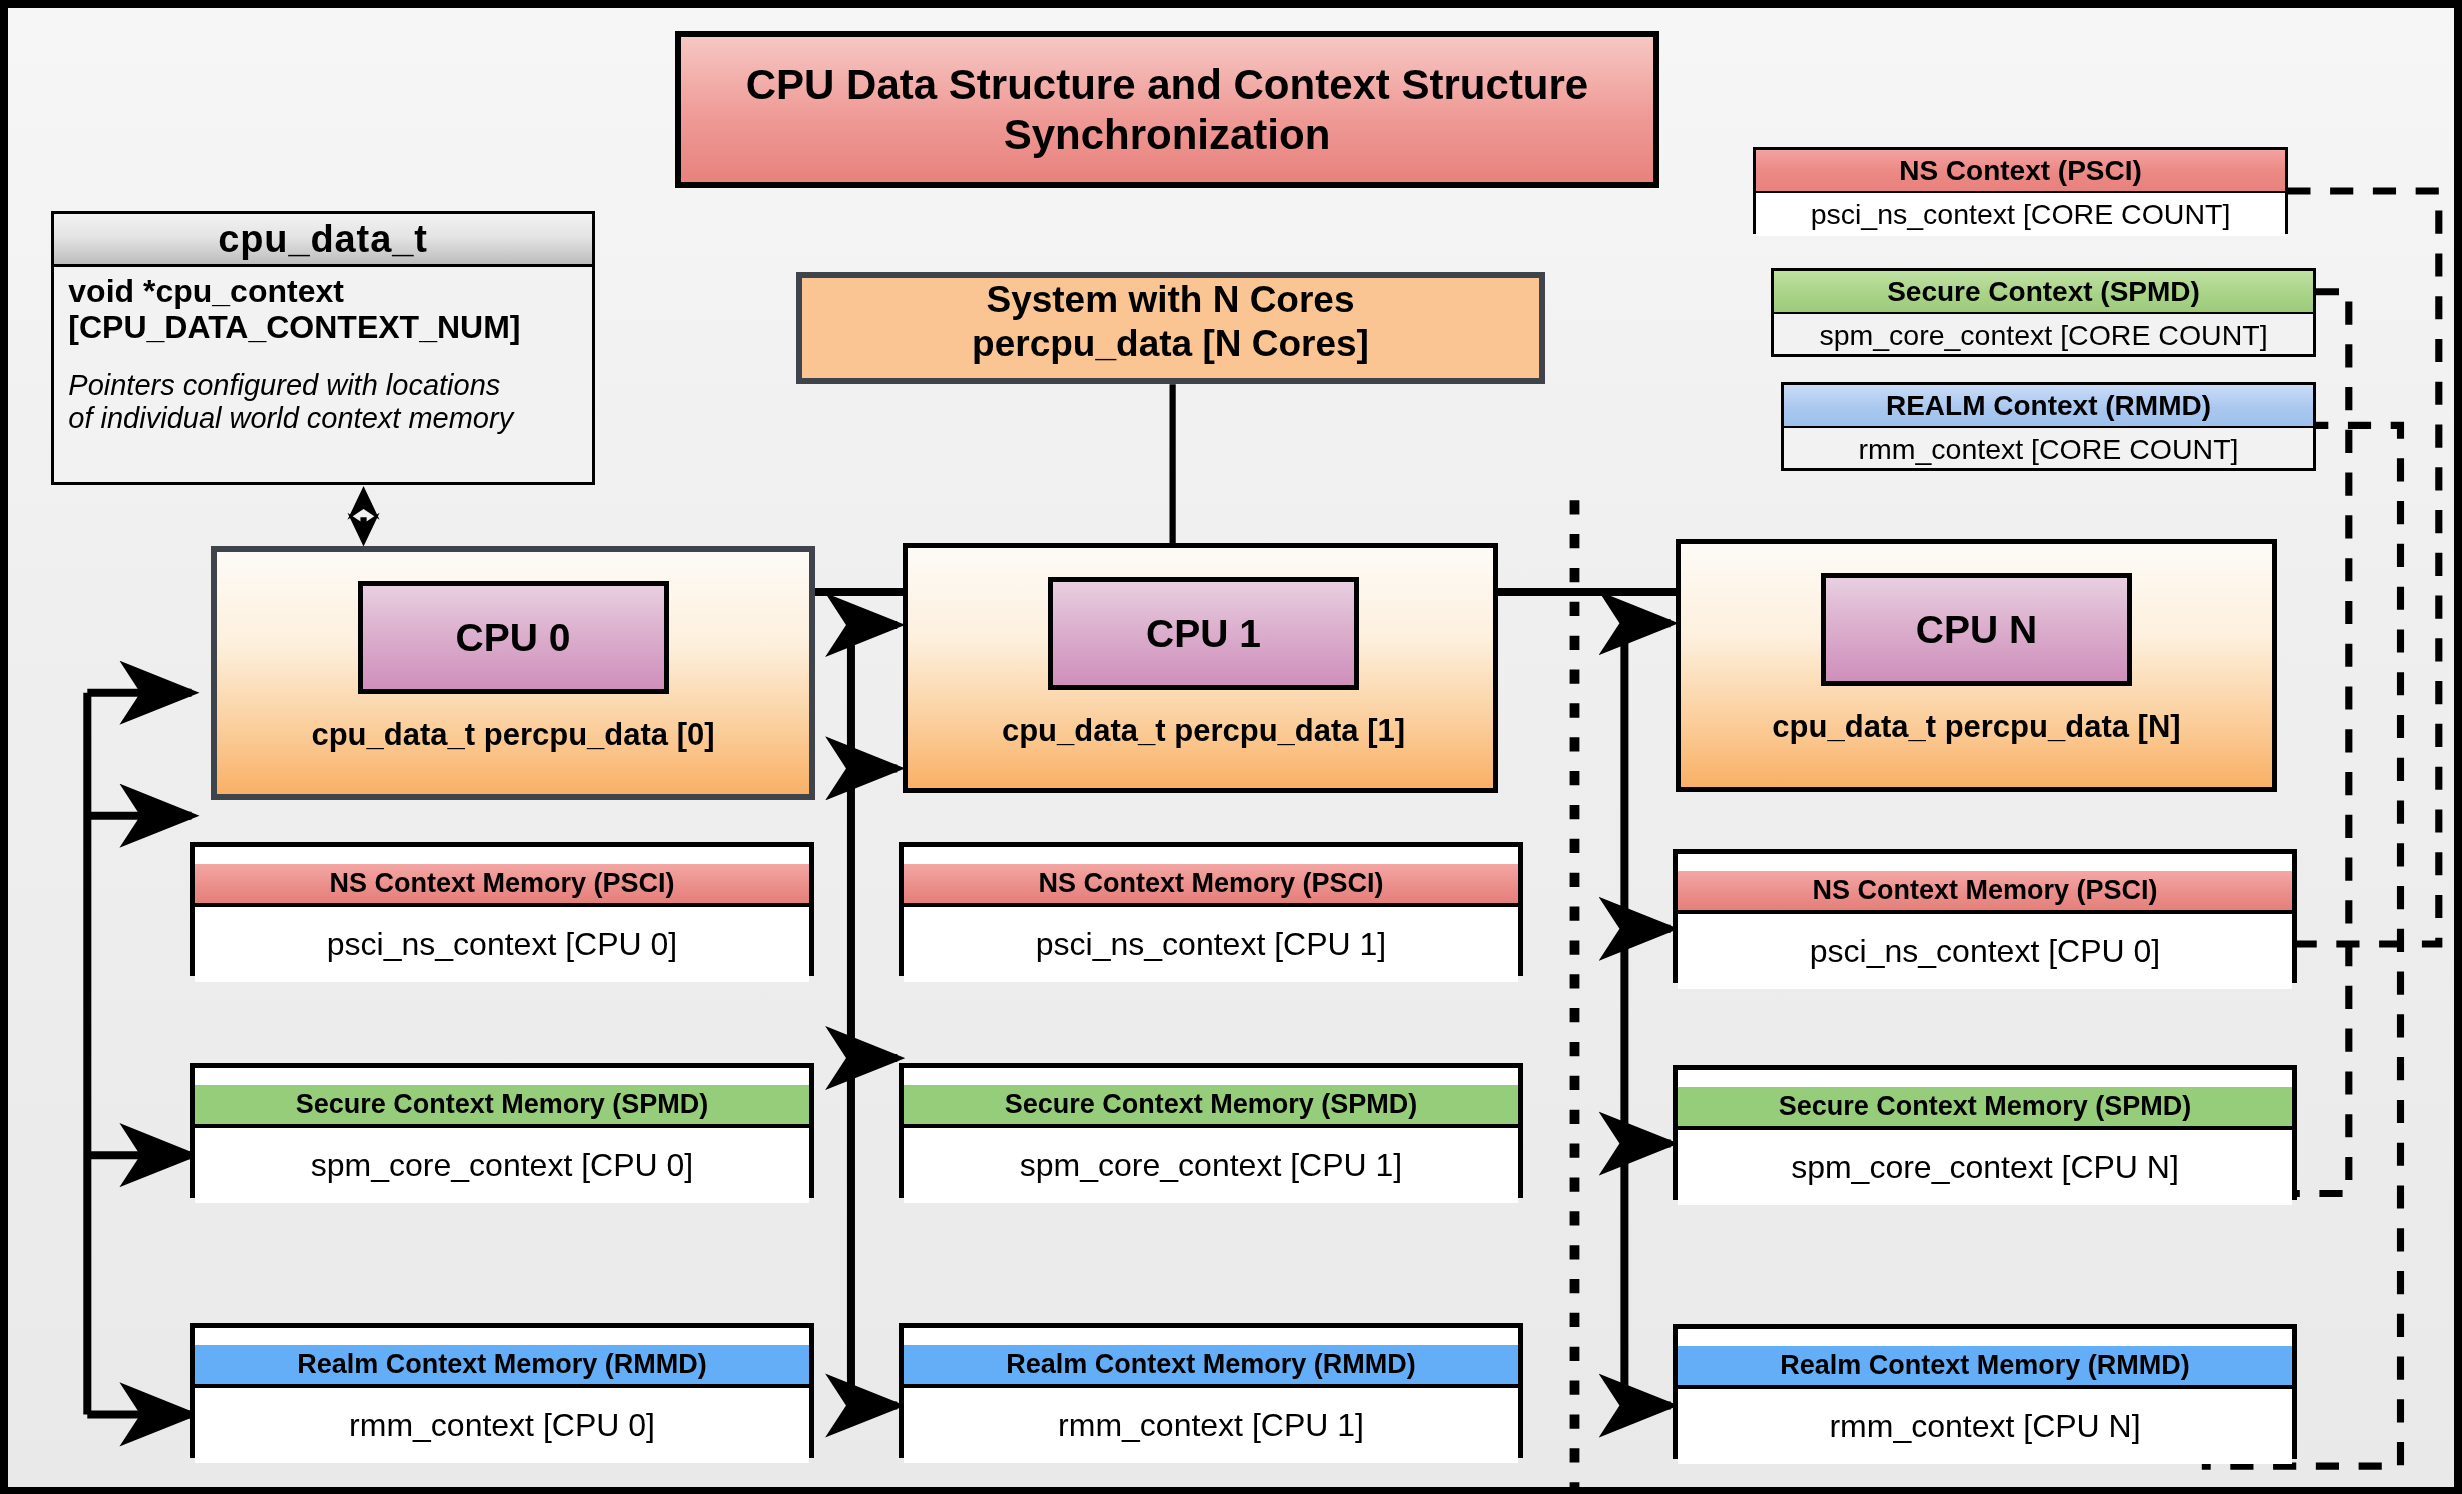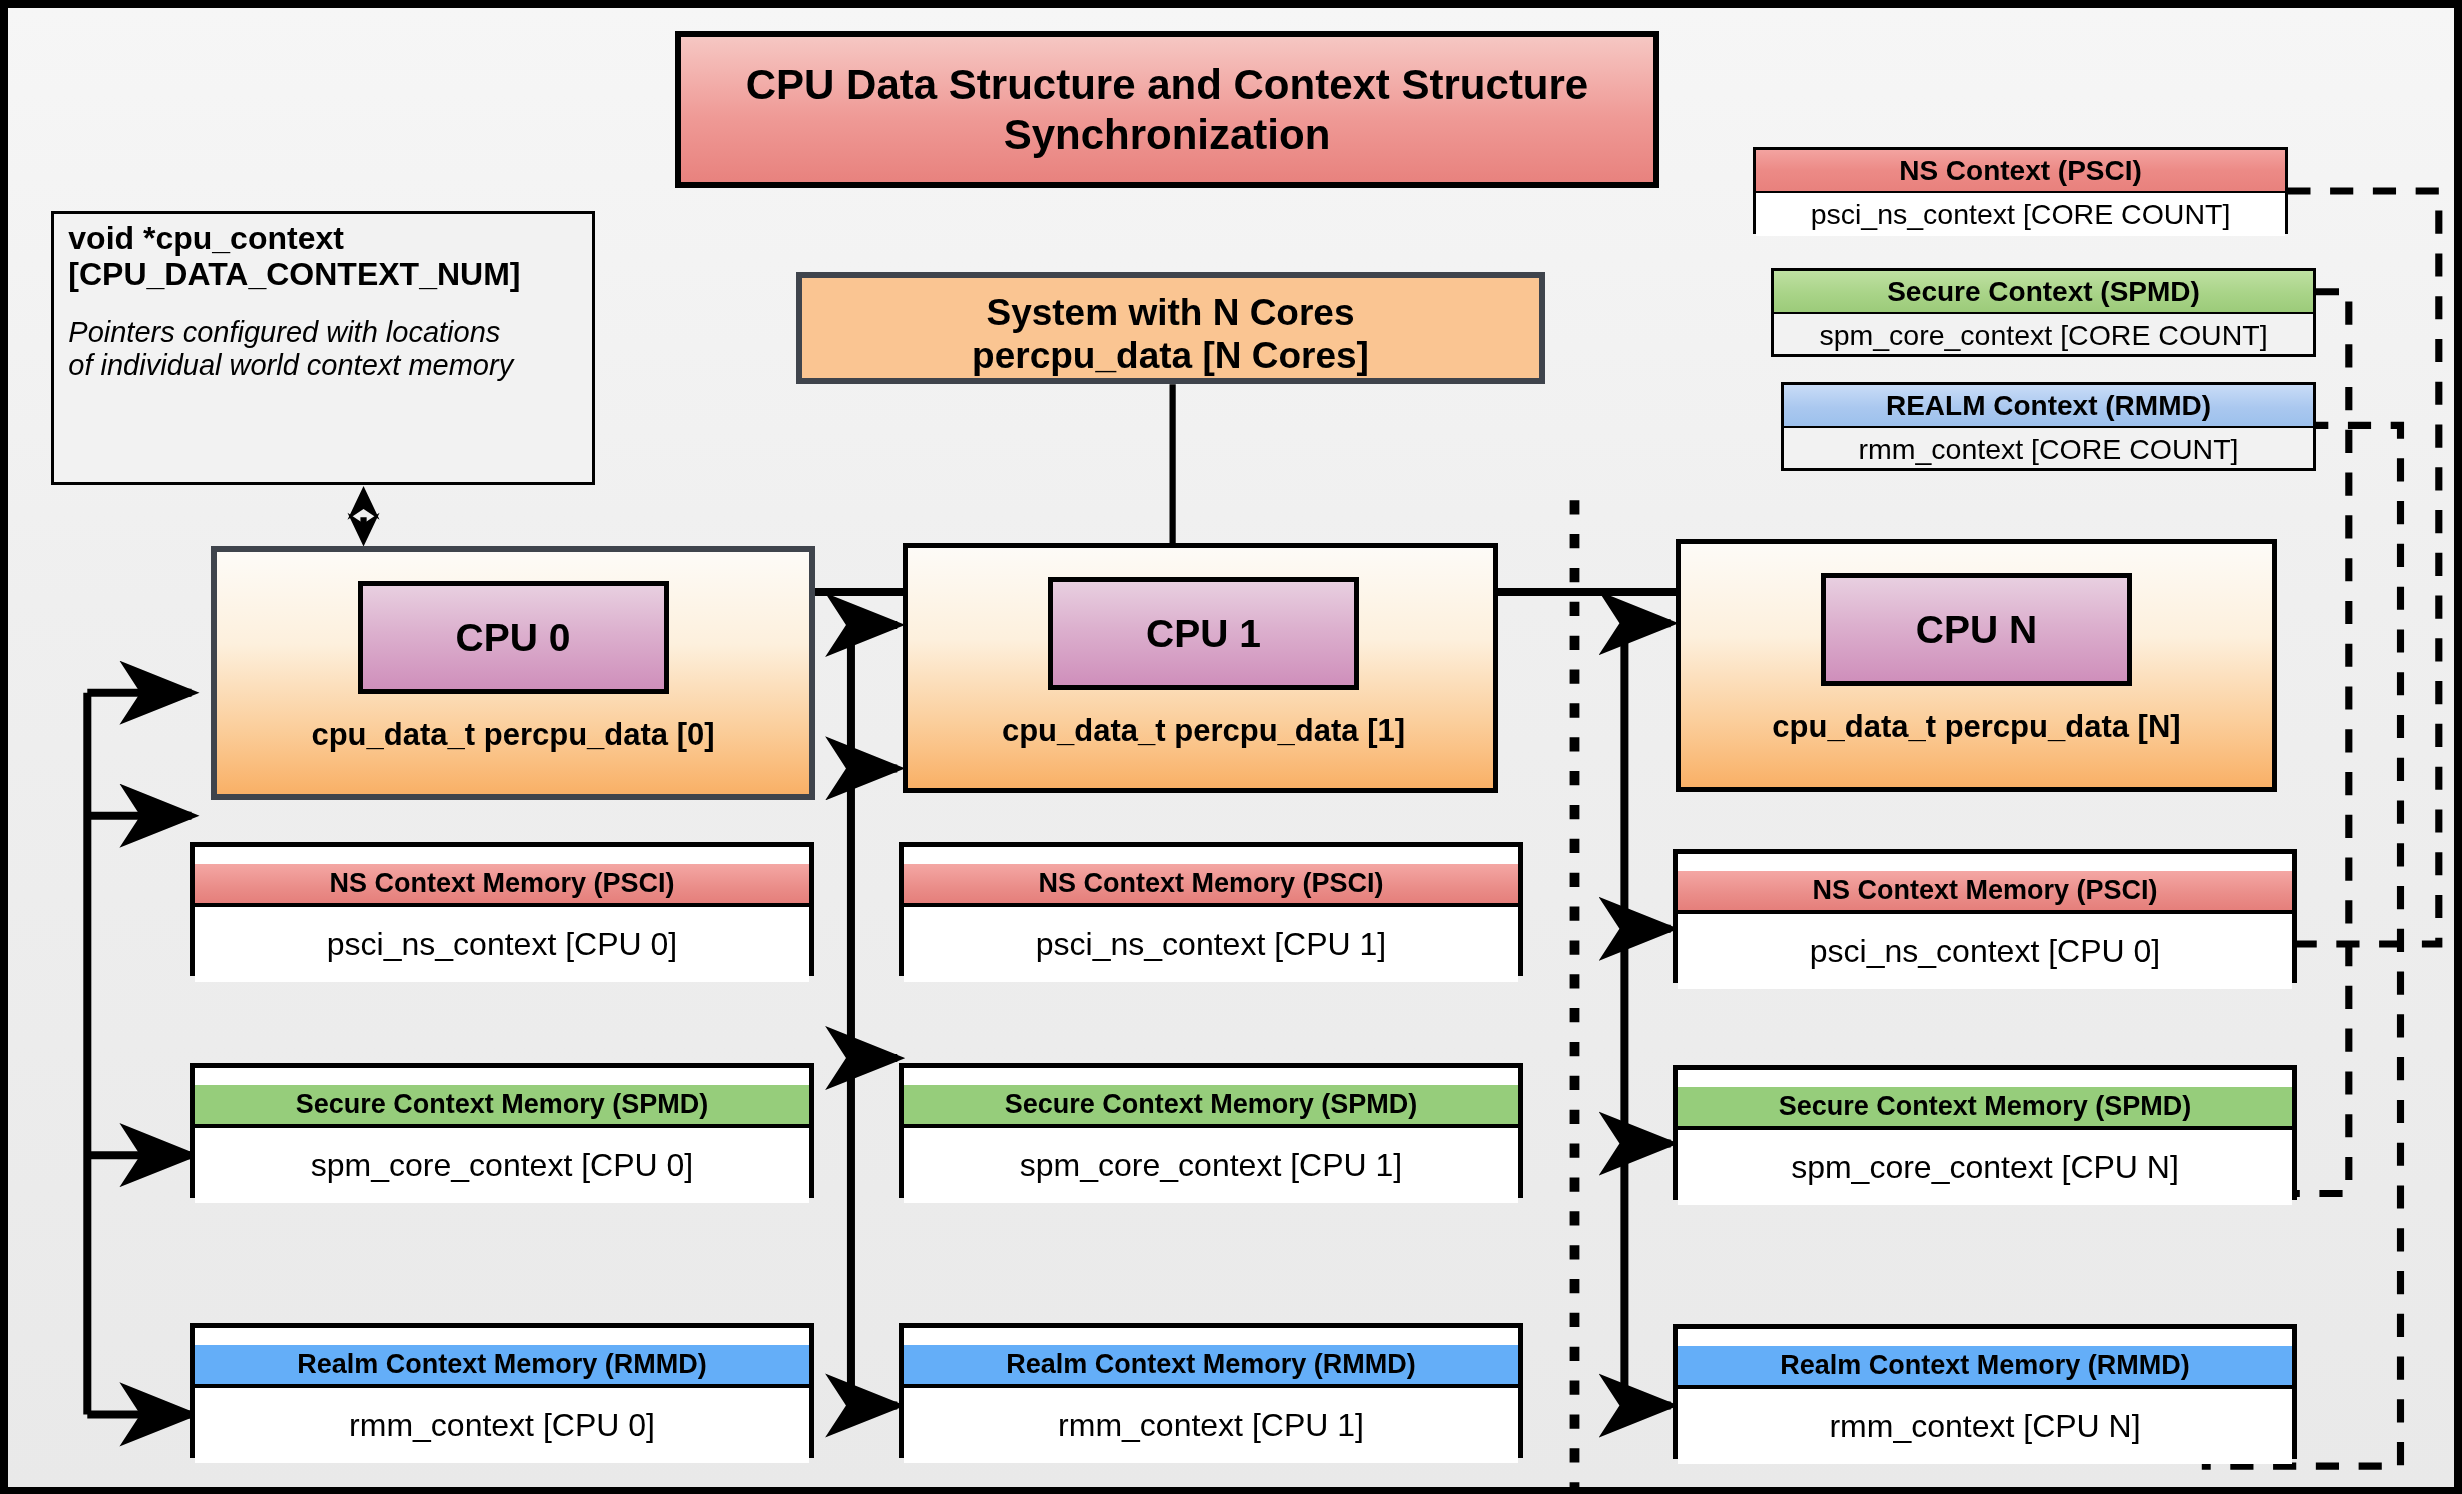--- a/index.html
+++ b/index.html
@@ -177,6 +177,7 @@
   <div class="box title-box">CPU Data Structure and Context Structure Synchronization</div>
 
   <div class="box cpudata">
+    <div class="cpudata-hdr">cpu_data_t</div>
     <div class="cpudata-body">
       <div class="l1">
         <div>void  *cpu_context</div>

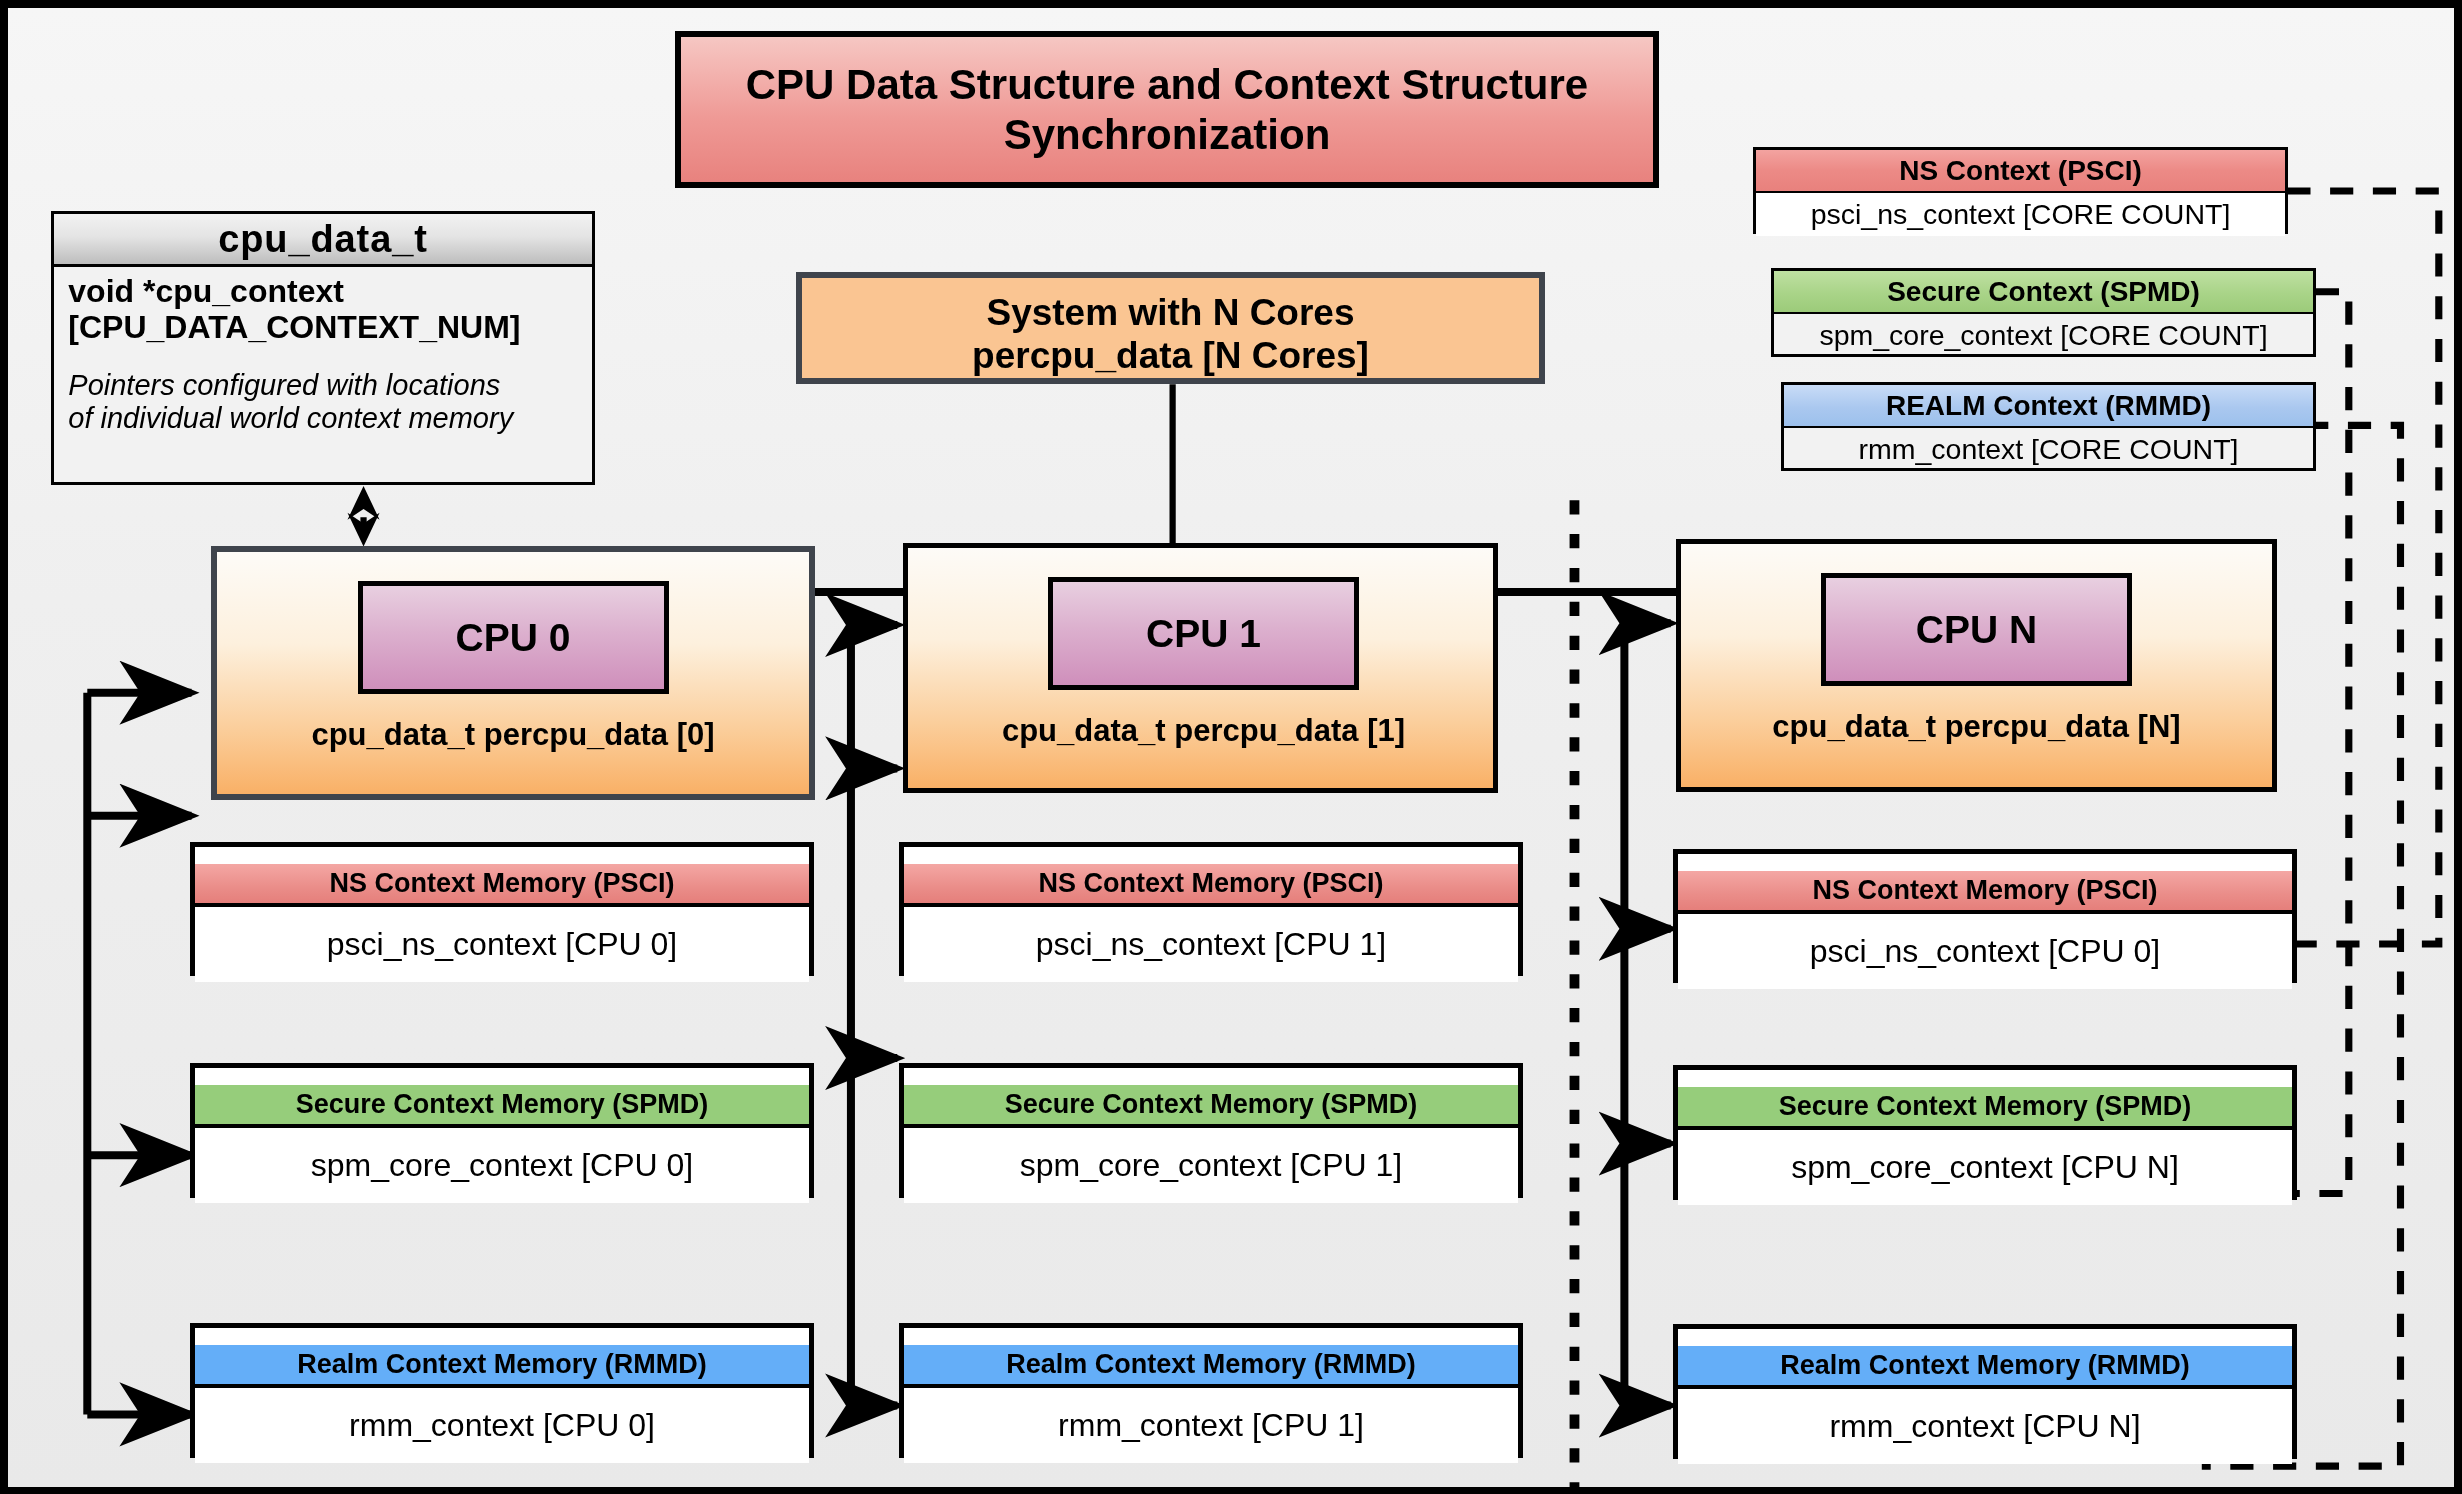--- a/index.html
+++ b/index.html
@@ -49,7 +49,7 @@
   .system-box{
     left:788px;top:264px;width:749px;height:112px;
     background:#fac592;border:6.2px solid #3f444c;
-    display:flex;flex-direction:column;align-items:center;justify-content:flex-end;
+    display:flex;flex-direction:column;align-items:center;justify-content:flex-start;
     font-size:37px;font-weight:bold;line-height:1.18;text-align:center;
   }
 

